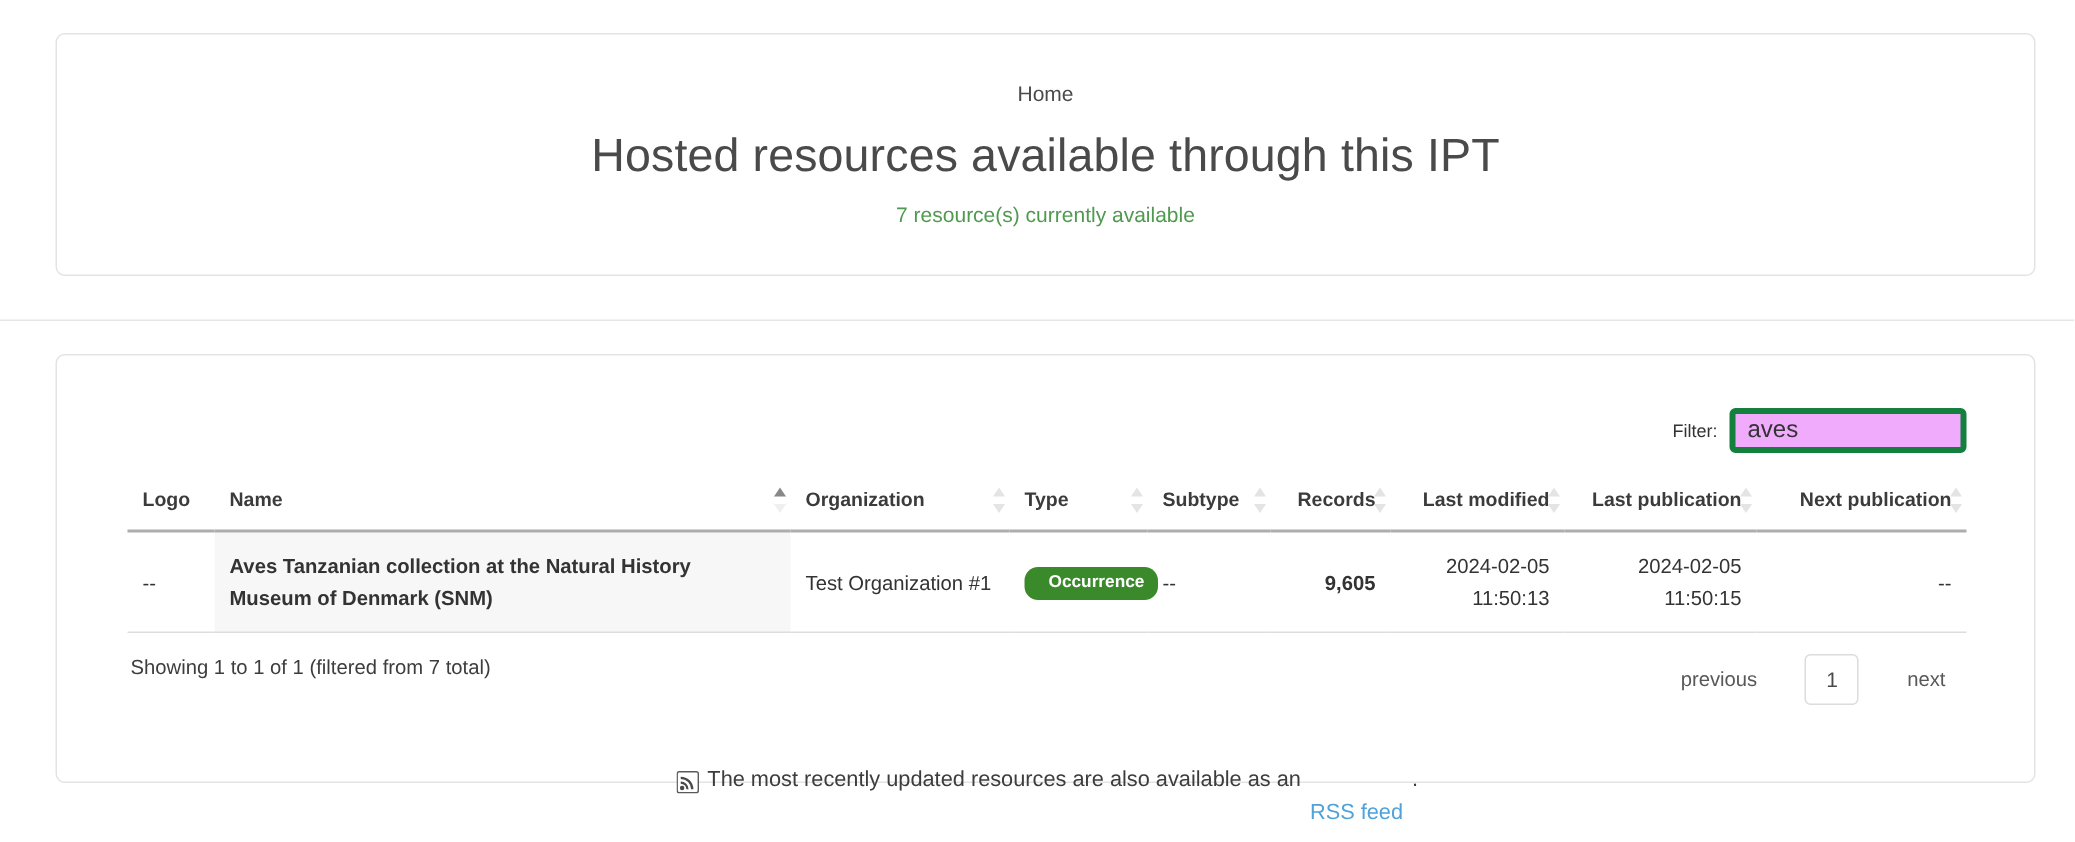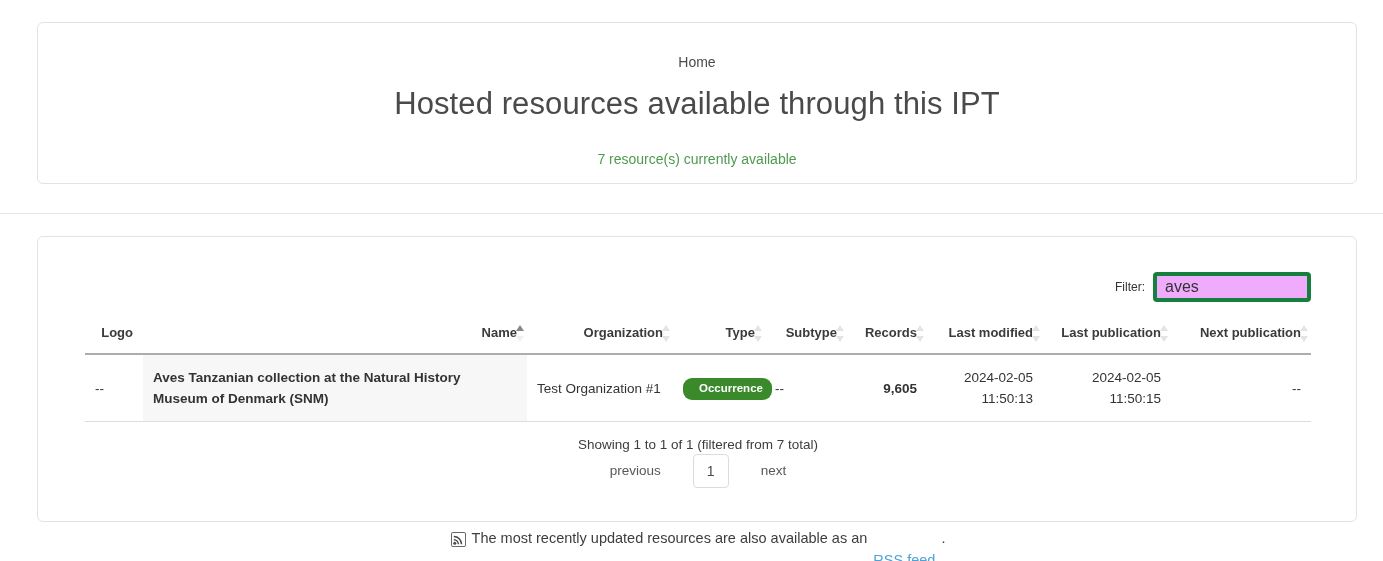--- a/index.html
+++ b/index.html
@@ -54,7 +54,7 @@
     text-align: center;
     font-size: 14px;
     color: #4f9a4f;
-    margin-top: 27px;
+    margin-top: 11px;
     line-height: 18px;
   }
 

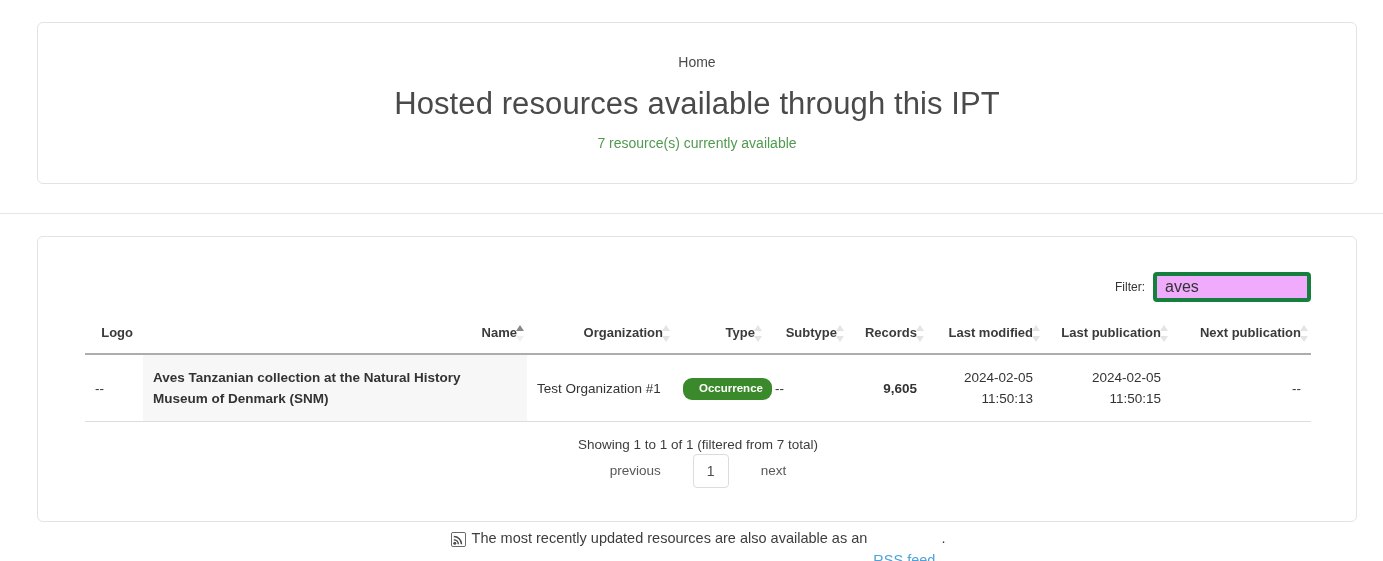--- a/index.html
+++ b/index.html
@@ -132,7 +132,7 @@
     line-height: 20px;
     box-sizing: border-box;
   }
-  th.th-left   { text-align: right; }
+  th.th-left   { text-align: left; }
   th.th-right  { text-align: right; }
 
   .sorter {

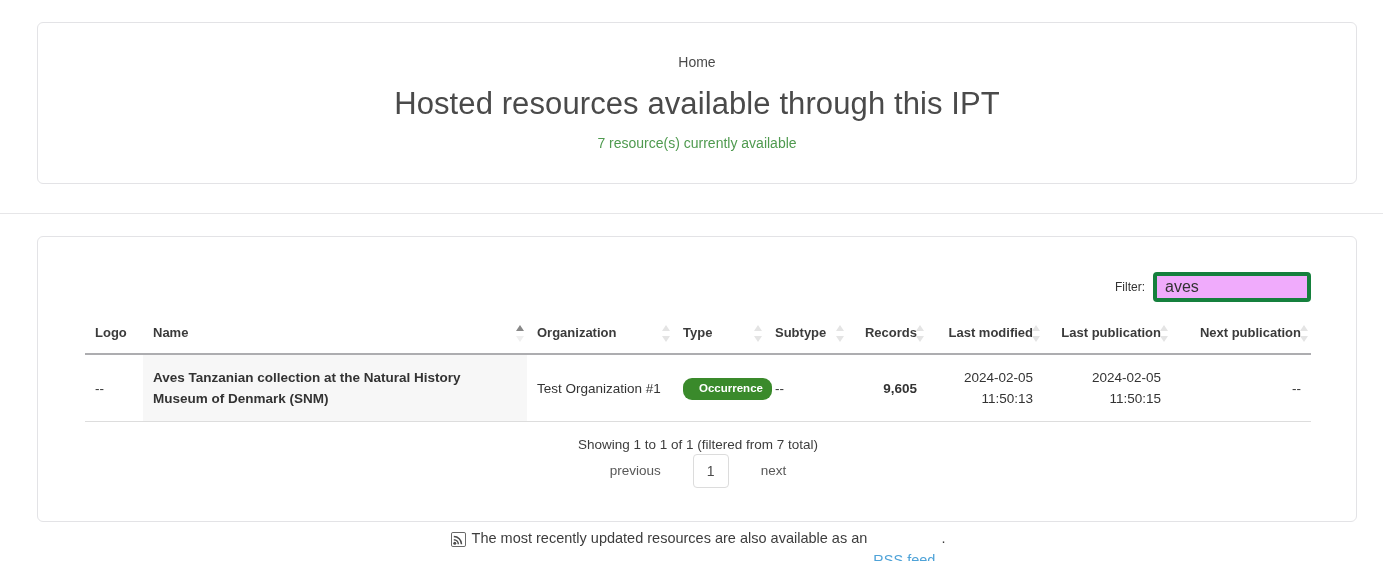--- a/index.html
+++ b/index.html
@@ -186,11 +186,10 @@
   
   .table-footer {
     display: flex;
-    align-items: center;
+    align-items: flex-start;
     justify-content: space-between;
     margin-top: 14px;
     padding: 0 2px;
-    flex-direction: column;
   }
   .showing-info {
     font-size: 13.5px;

